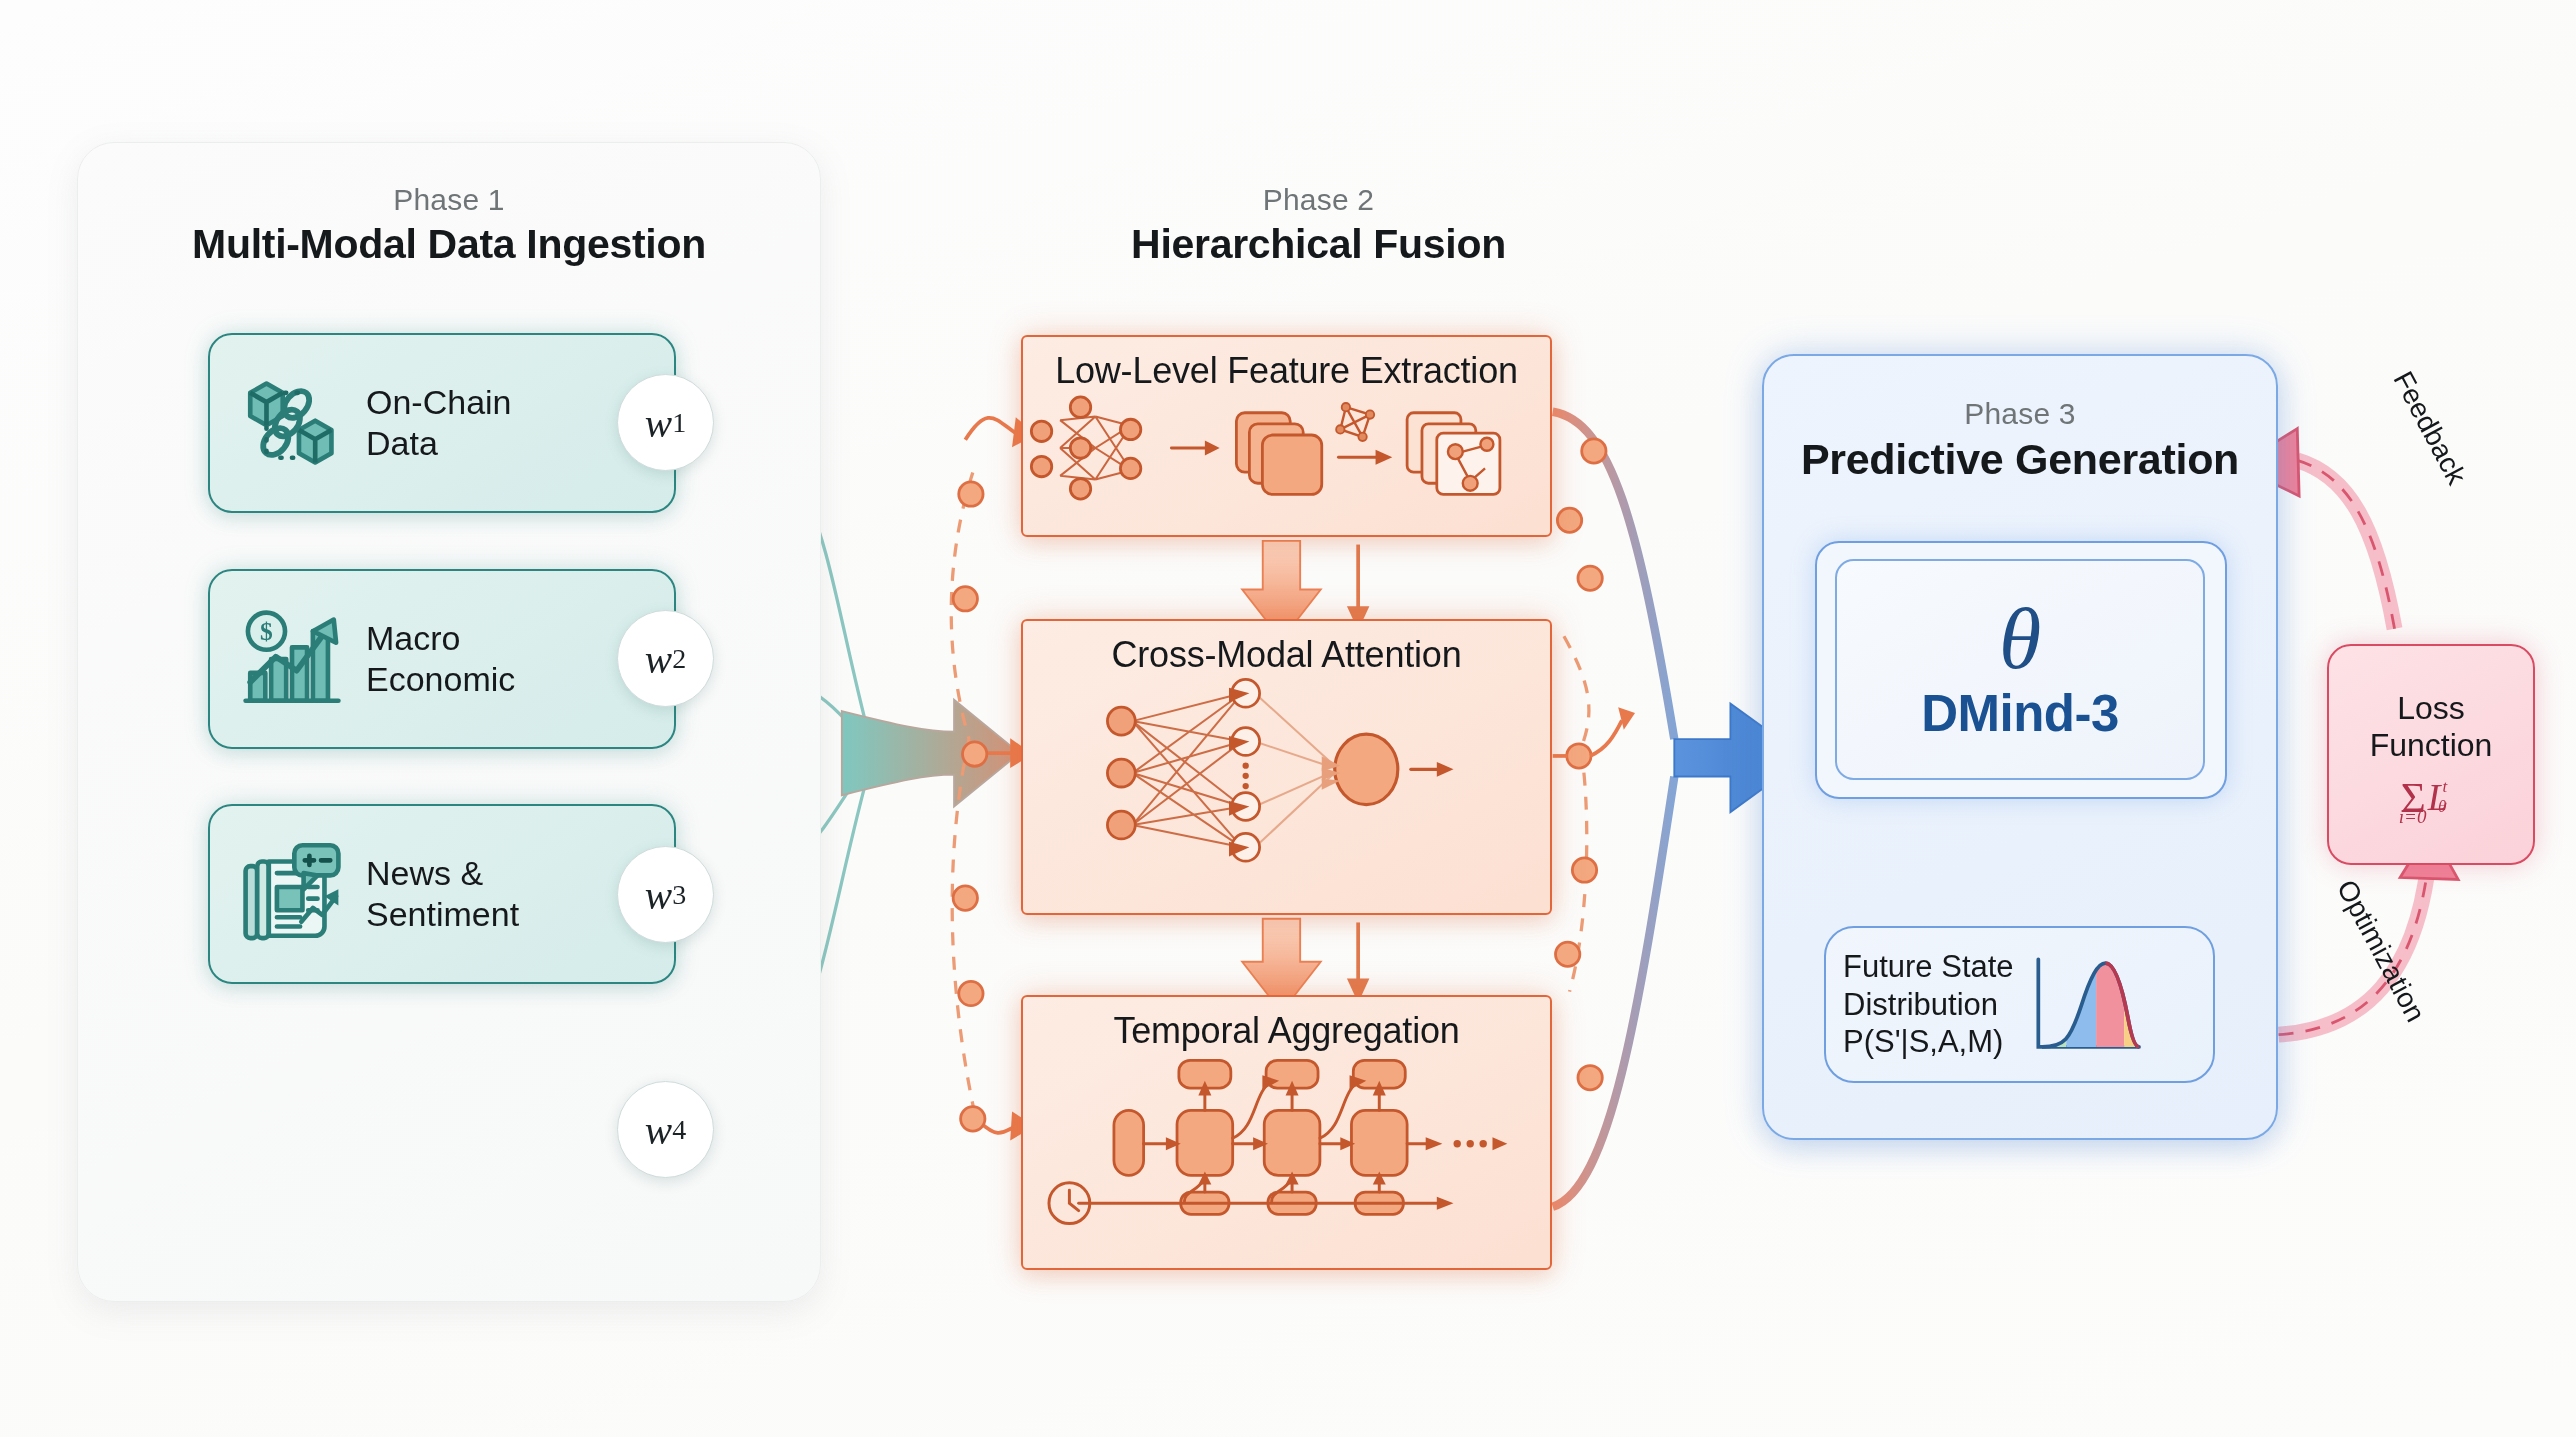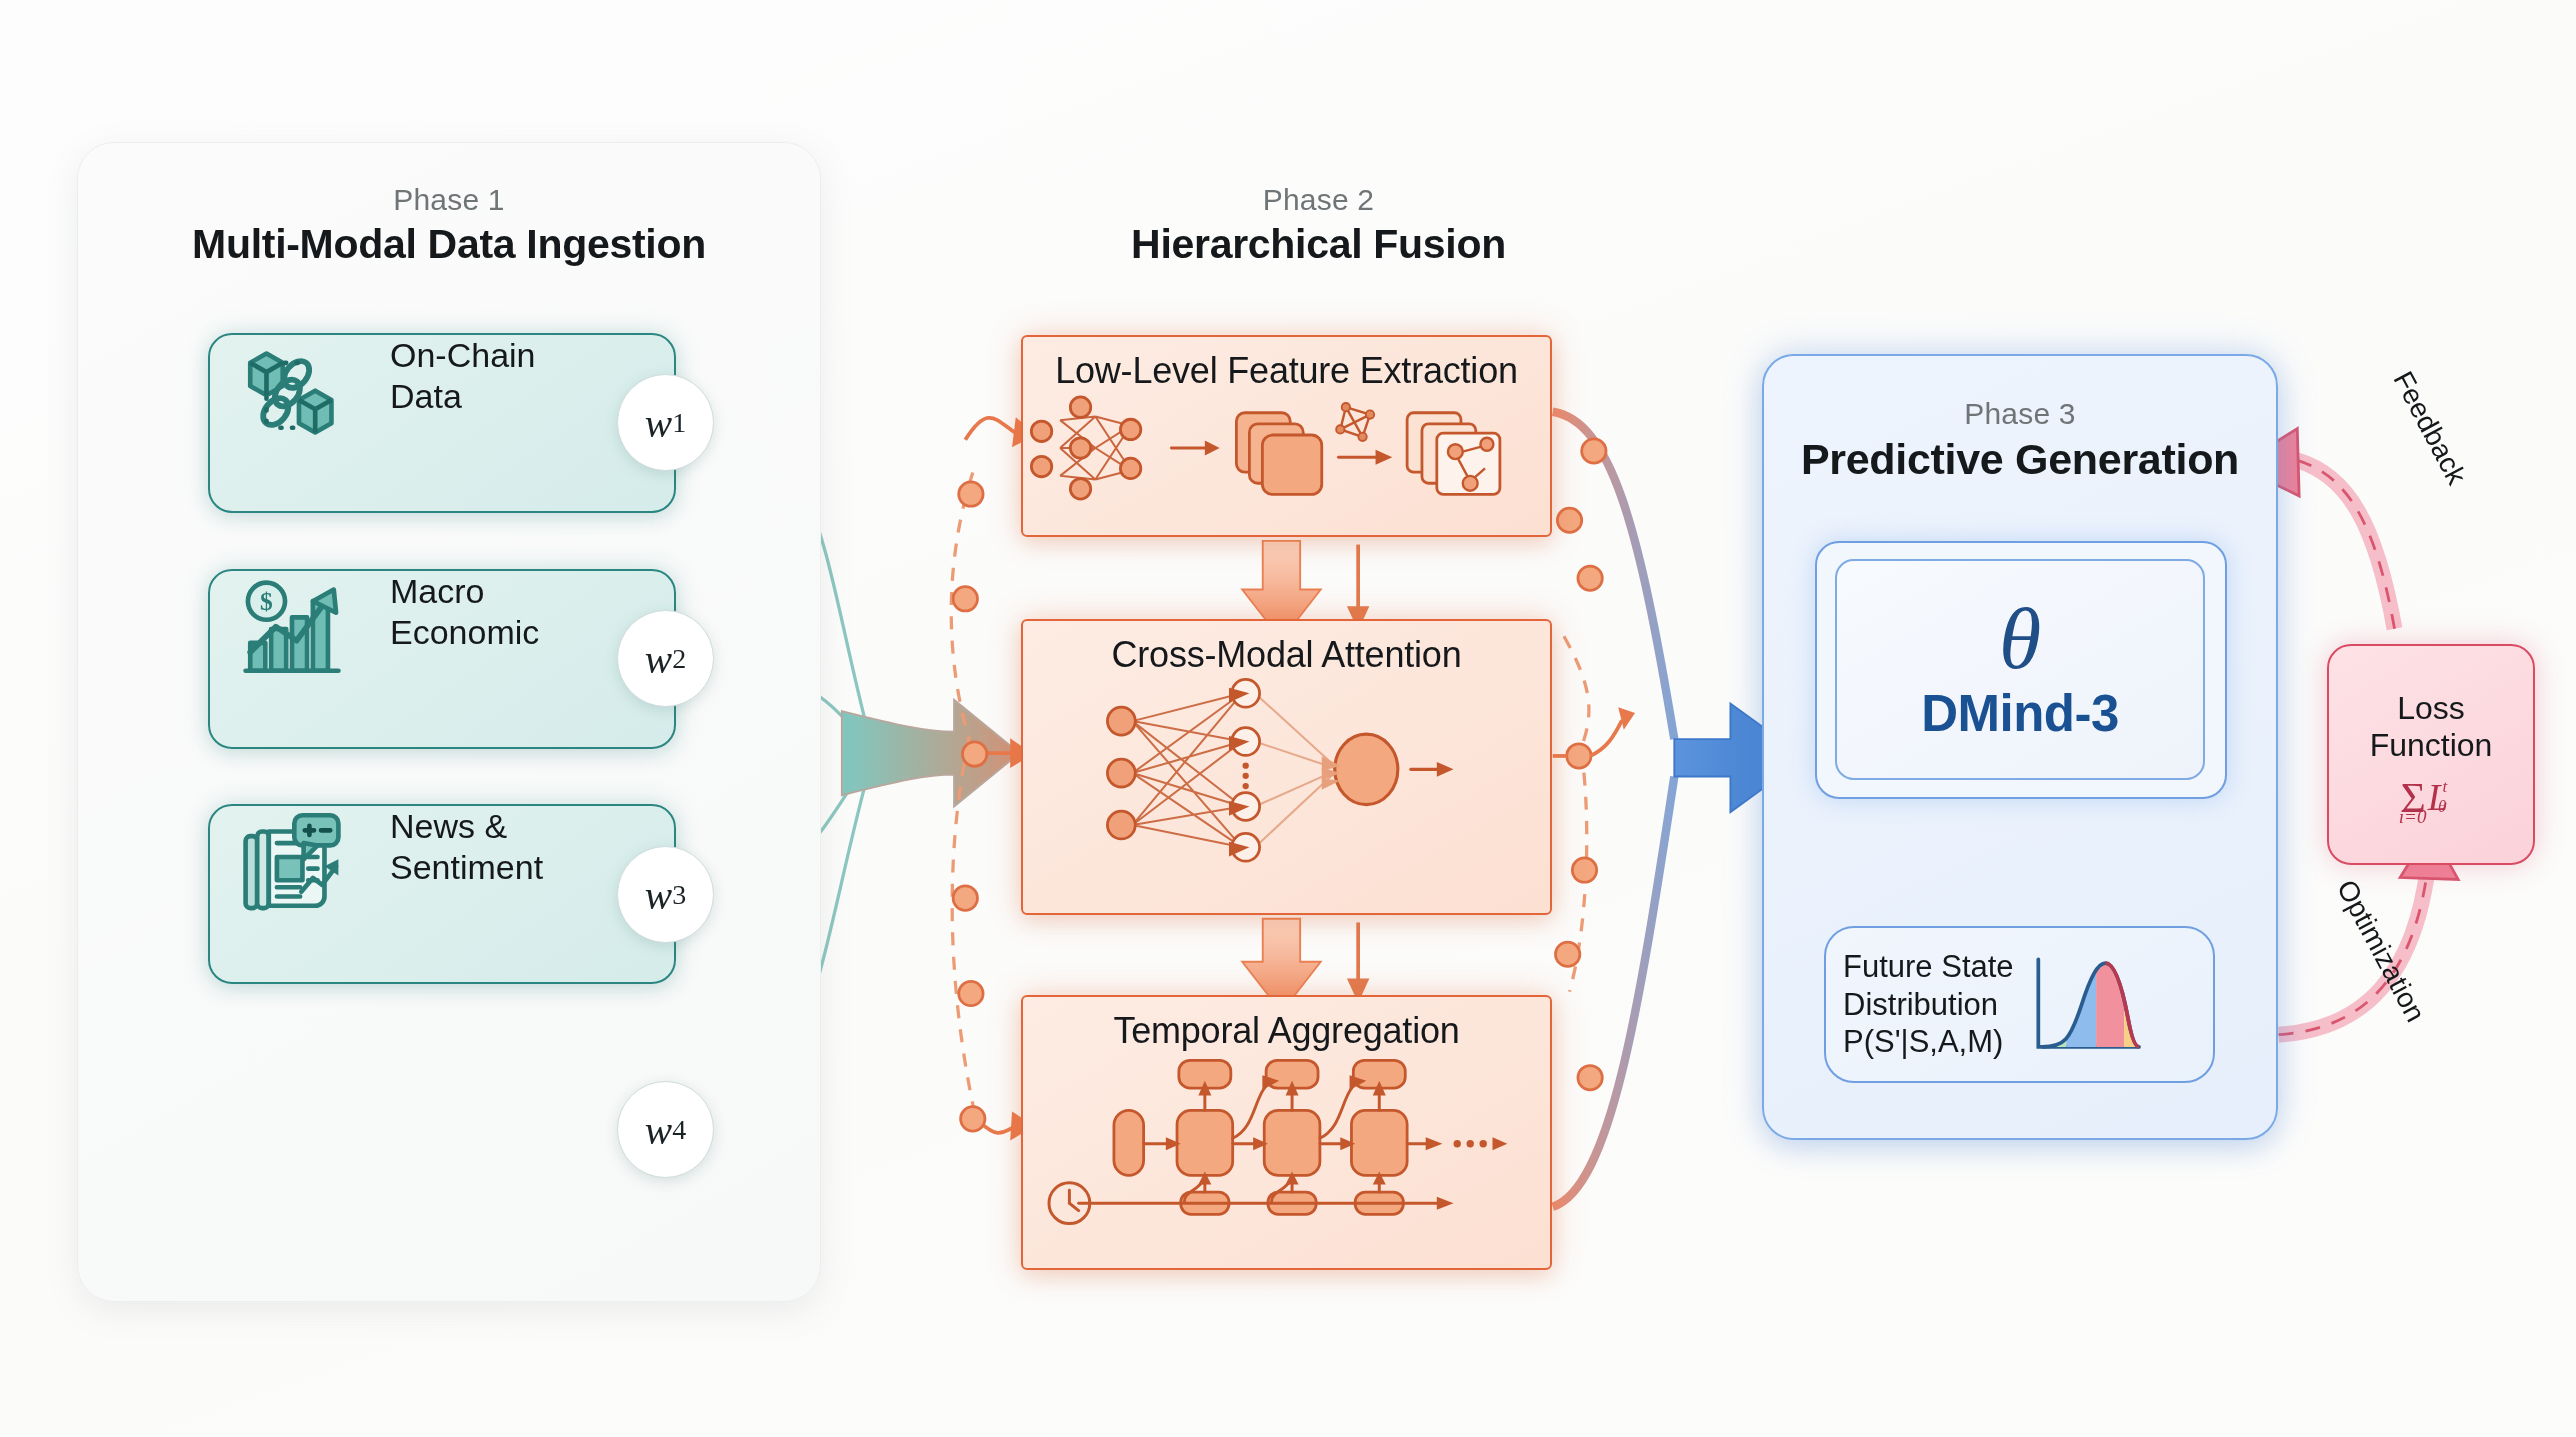--- a/index.html
+++ b/index.html
@@ -36,7 +36,7 @@
     position:absolute; left:208px; width:468px; height:180px;
     background: linear-gradient(145deg,#e2f2ef,#d5ecea);
     border:2.8px solid #2b8580; border-radius:24px;
-    display:flex; align-items:flex-start; gap:40px; padding-left:24px;
+    display:flex; align-items:center; gap:16px; padding-left:24px;
     box-shadow: 0 0 24px rgba(60,160,152,.22), 0 5.6px 17px rgba(50,120,115,.10);
   }
   .src-card .label {

